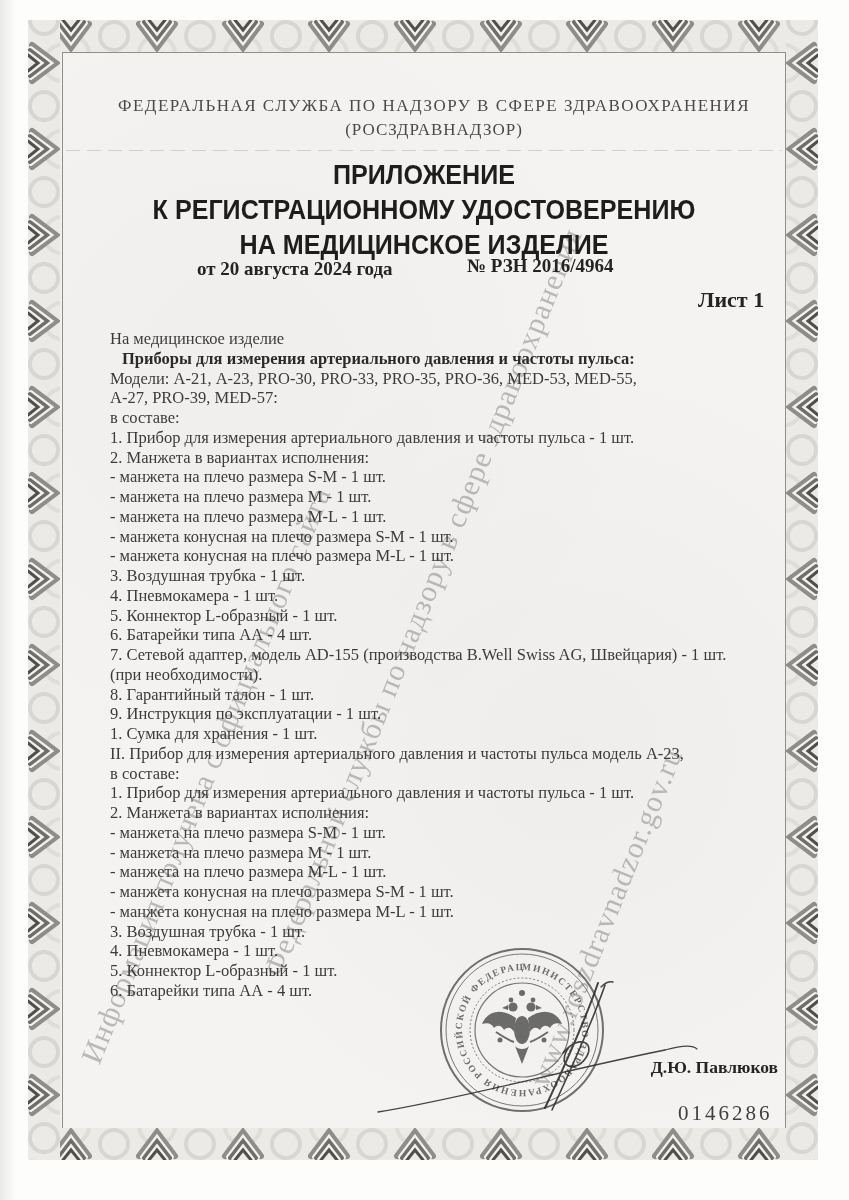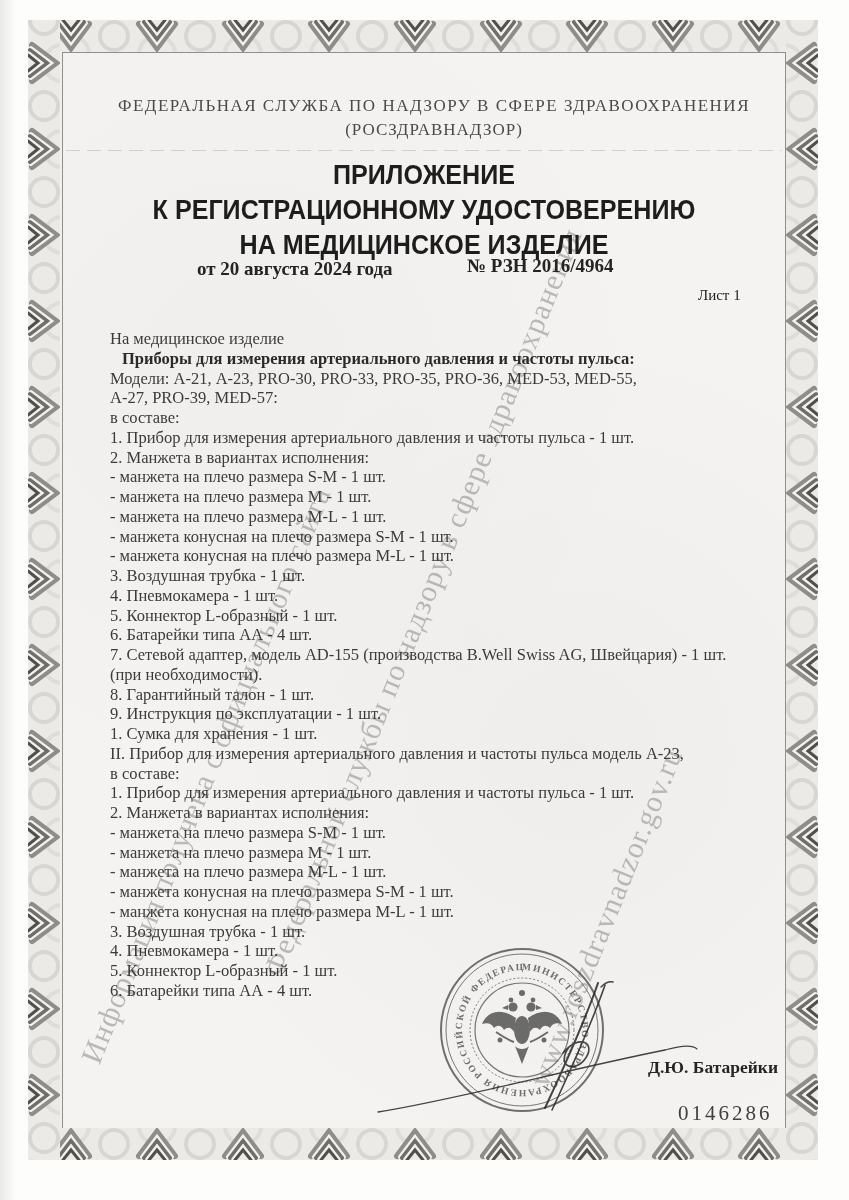--- a/index.html
+++ b/index.html
@@ -58,7 +58,7 @@
   .meta{font-weight:700;font-size:19px;color:#242424;}
   .meta-date{left:197px;top:258px;}
   .meta-number{left:467px;top:255px;}
-  .meta-sheet{left:698px;top:287px;font-weight:400;font-size:15px;color:#242424;}
+  .meta-sheet{left:698px;top:287px;font-weight:700;font-size:22px;color:#242424;}
   .body-block{
     left:110px;top:329px;width:655px;
     font-size:16.5px;line-height:19.75px;color:#3b3b3b;

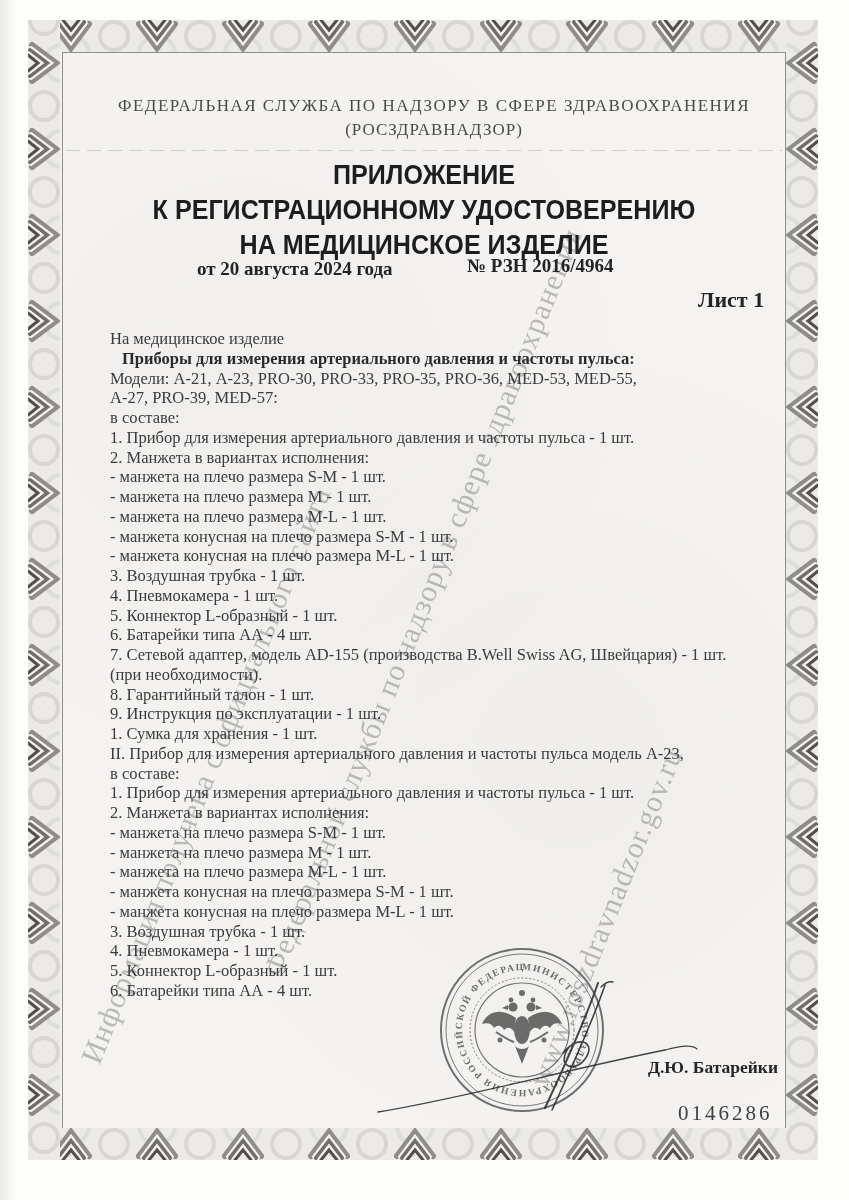--- a/index.html
+++ b/index.html
@@ -180,7 +180,7 @@
       <div class="body-line">6. Батарейки типа АА - 4 шт.</div>
     </div>
 
-  <div class="txt signer-name">Д.Ю. Батарейки</div>
+  <div class="txt signer-name">Д.Ю. Павлюков</div>
   <div class="txt serial">0146286</div>
 
   <svg class="stamp" width="172" height="172" viewBox="0 0 172 172">

